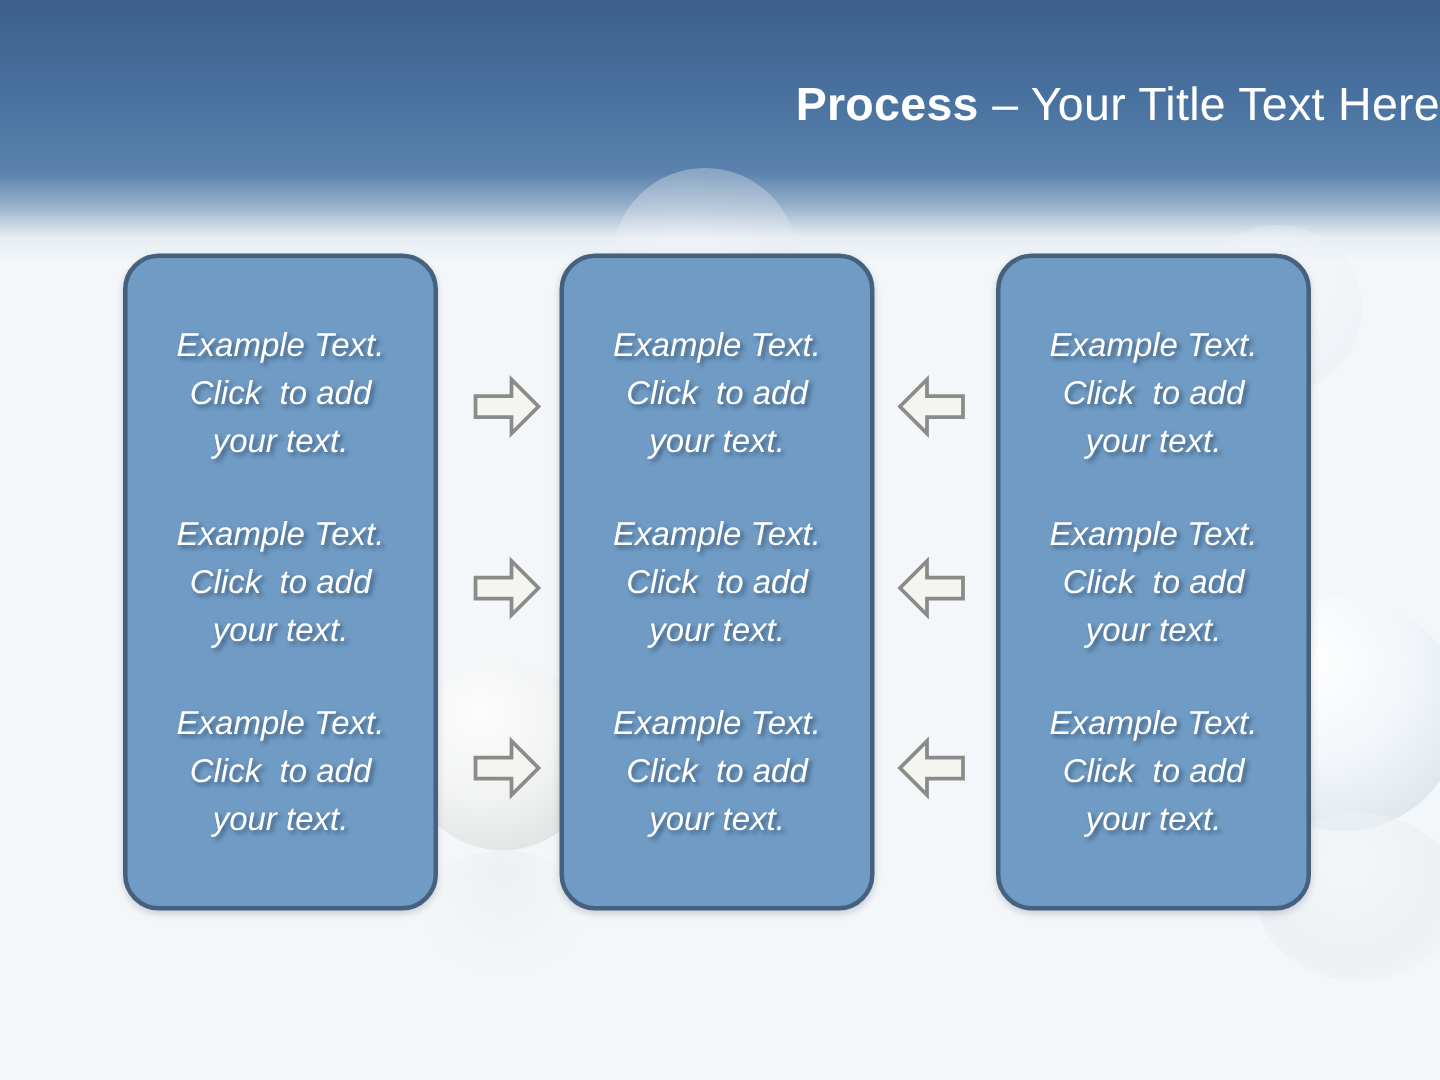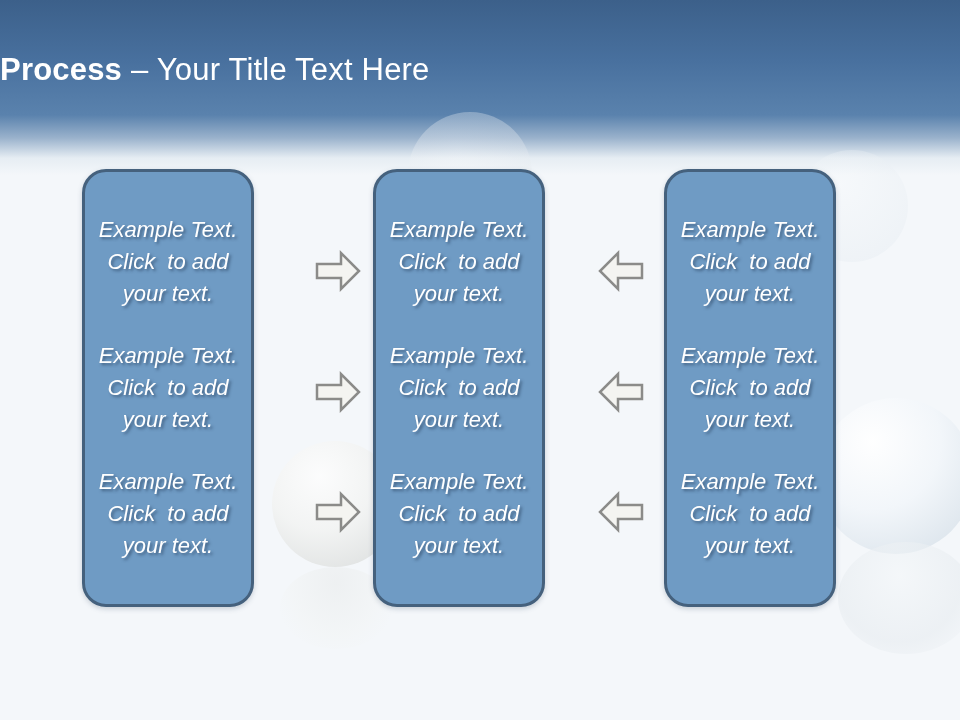--- a/index.html
+++ b/index.html
@@ -20,7 +20,7 @@
   
   .title{
     position:absolute;left:0;top:52px;width:100%;
-    text-align:left;
+    text-align:right;
     color:var(--title_text);
     font-size:31px;
     letter-spacing:.2px;

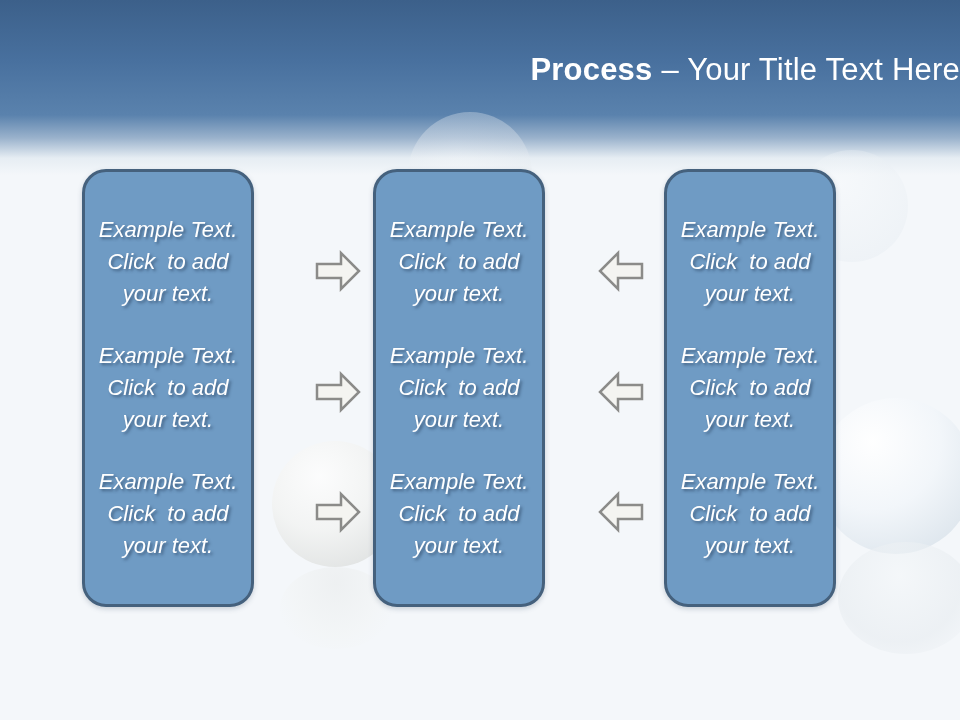--- a/index.html
+++ b/index.html
@@ -56,7 +56,7 @@
   }
   
   .column{
-    position:absolute;top:169px;width:172px;height:438px;
+    position:absolute;top:169px;width:210px;height:438px;
     background:var(--column_fill);
     border:3px solid var(--column_border);
     border-radius:24px;

